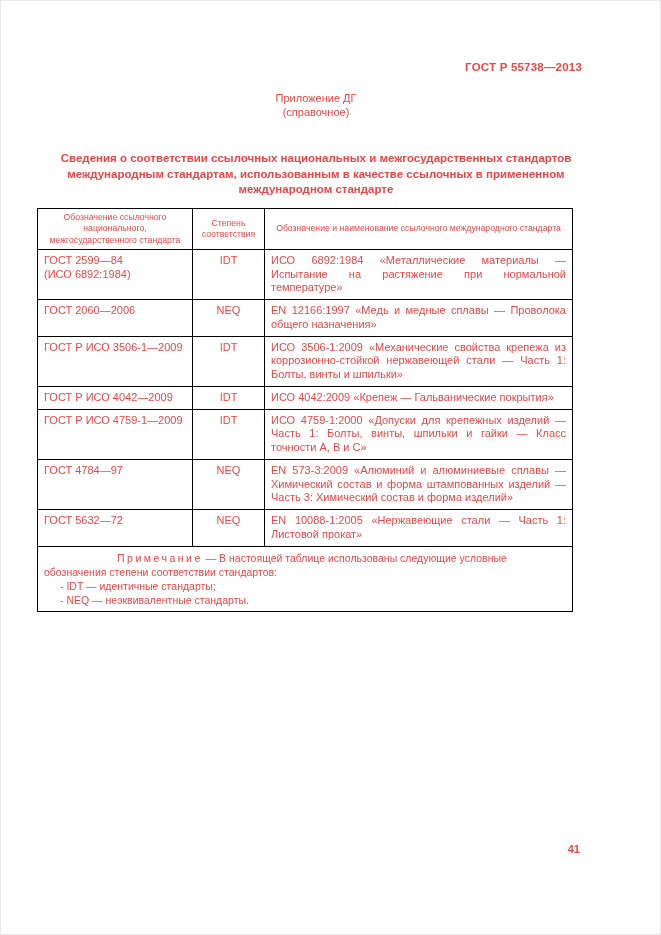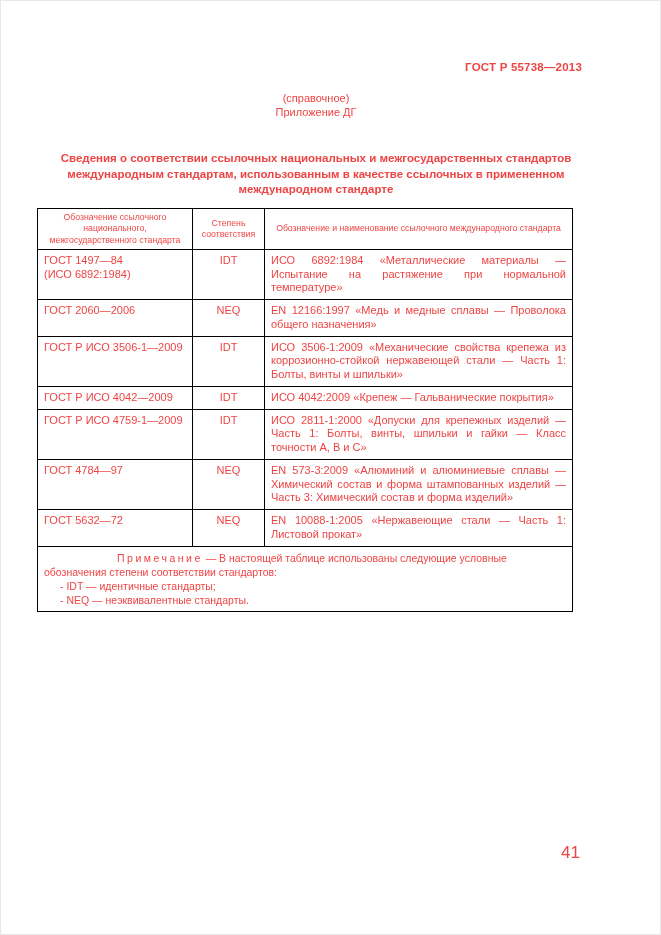--- a/index.html
+++ b/index.html
@@ -105,8 +105,8 @@
   <div class="doc-header">ГОСТ Р 55738—2013</div>
 
   <div class="appendix">
+    <div>Приложение ДГ</div>
     <div>(справочное)</div>
-    <div>Приложение ДГ</div>
   </div>
 
   <div class="main-title">Сведения о соответствии ссылочных национальных и межгосударственных стандартов международным стандартам, использованным в качестве ссылочных в примененном международном стандарте</div>

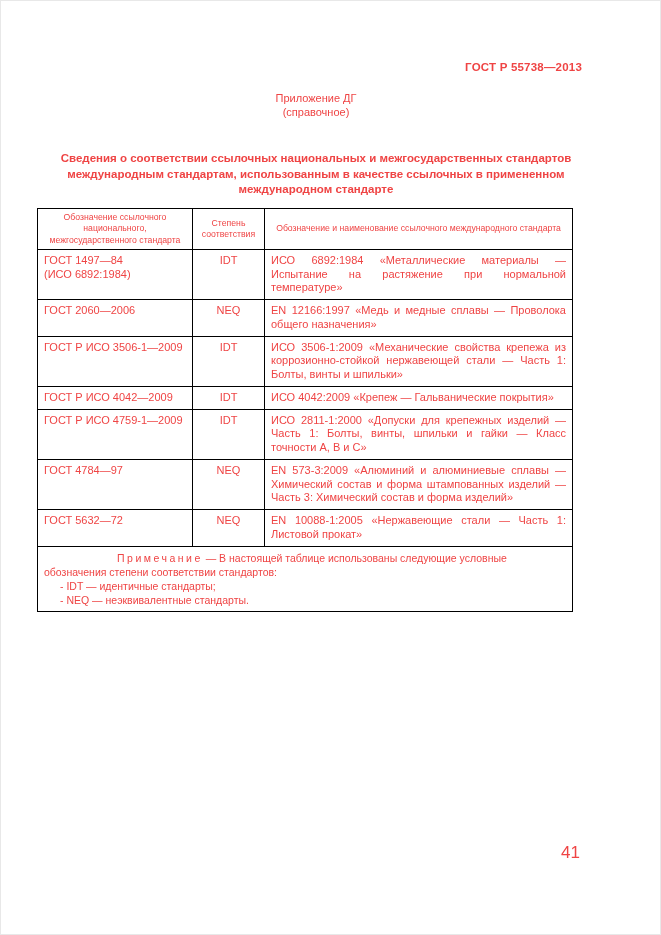--- a/index.html
+++ b/index.html
@@ -127,7 +127,7 @@
     <tbody>
 
     <tr>
-          <td class="c1">ГОСТ 1497—84
+          <td class="c1">ГОСТ 2599—84
 (ИСО 6892:1984)</td>
           <td class="c2">IDT</td>
           <td class="c3">ИСО 6892:1984 «Металлические материалы — Испытание на растяжение при нормальной температуре»</td>

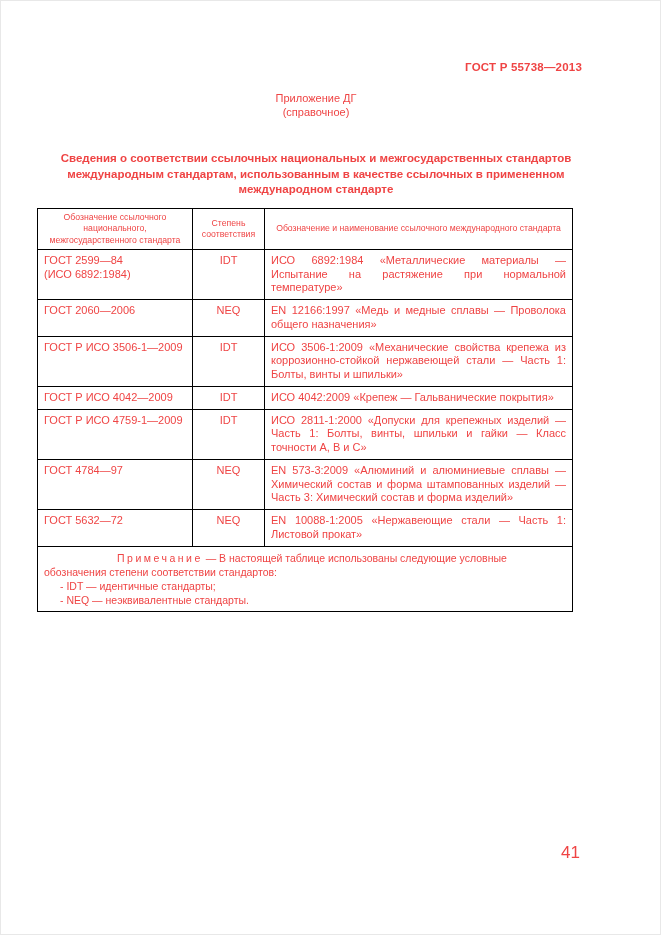--- a/index.html
+++ b/index.html
@@ -150,7 +150,7 @@
         <tr>
           <td class="c1">ГОСТ Р ИСО 4759-1—2009</td>
           <td class="c2">IDT</td>
-          <td class="c3">ИСО 2811-1:2000 «Допуски для крепежных изделий — Часть 1: Болты, винты, шпильки и гайки — Класс точности А, В и С»</td>
+          <td class="c3">ИСО 4759-1:2000 «Допуски для крепежных изделий — Часть 1: Болты, винты, шпильки и гайки — Класс точности А, В и С»</td>
         </tr>
         <tr>
           <td class="c1">ГОСТ 4784—97</td>

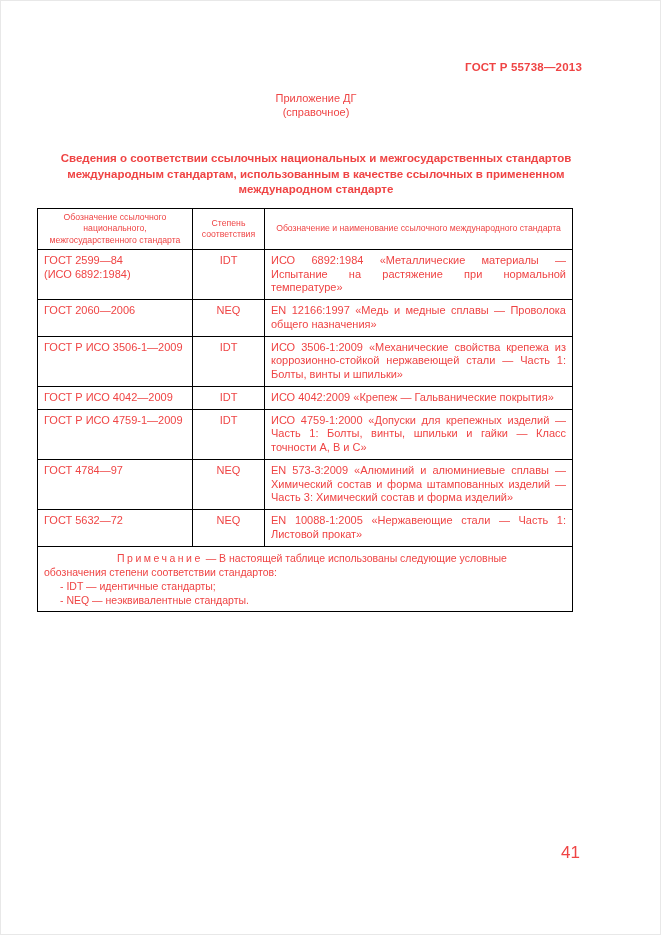--- a/index.html
+++ b/index.html
@@ -94,7 +94,8 @@
     position: absolute;
     top: 842px;
     right: 80px;
-    font-size: 17px;
+    font-size: 11px;
+    font-weight: bold;
   }
 </style>
 </head>

